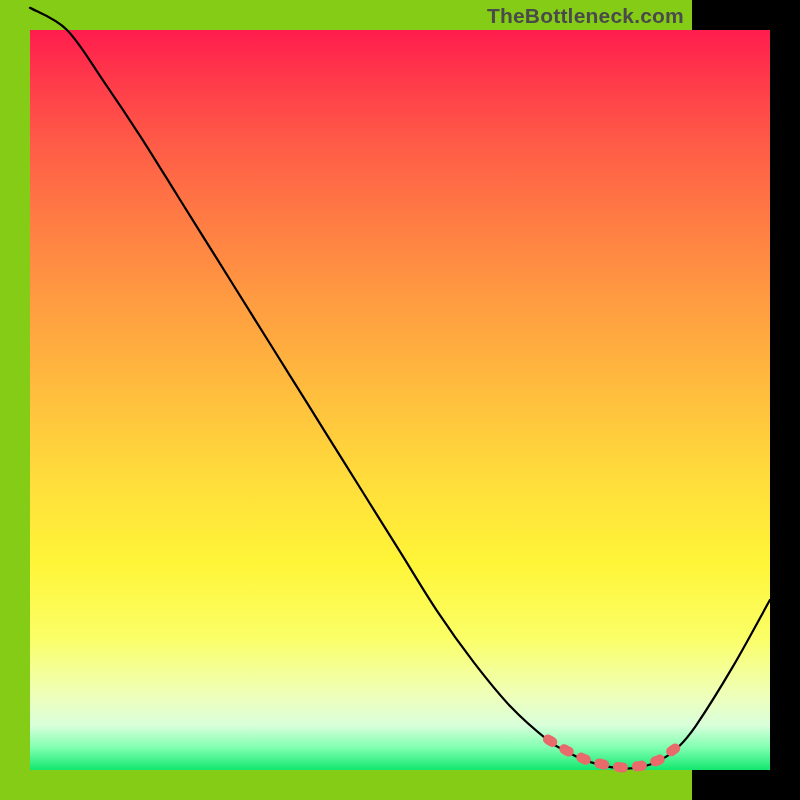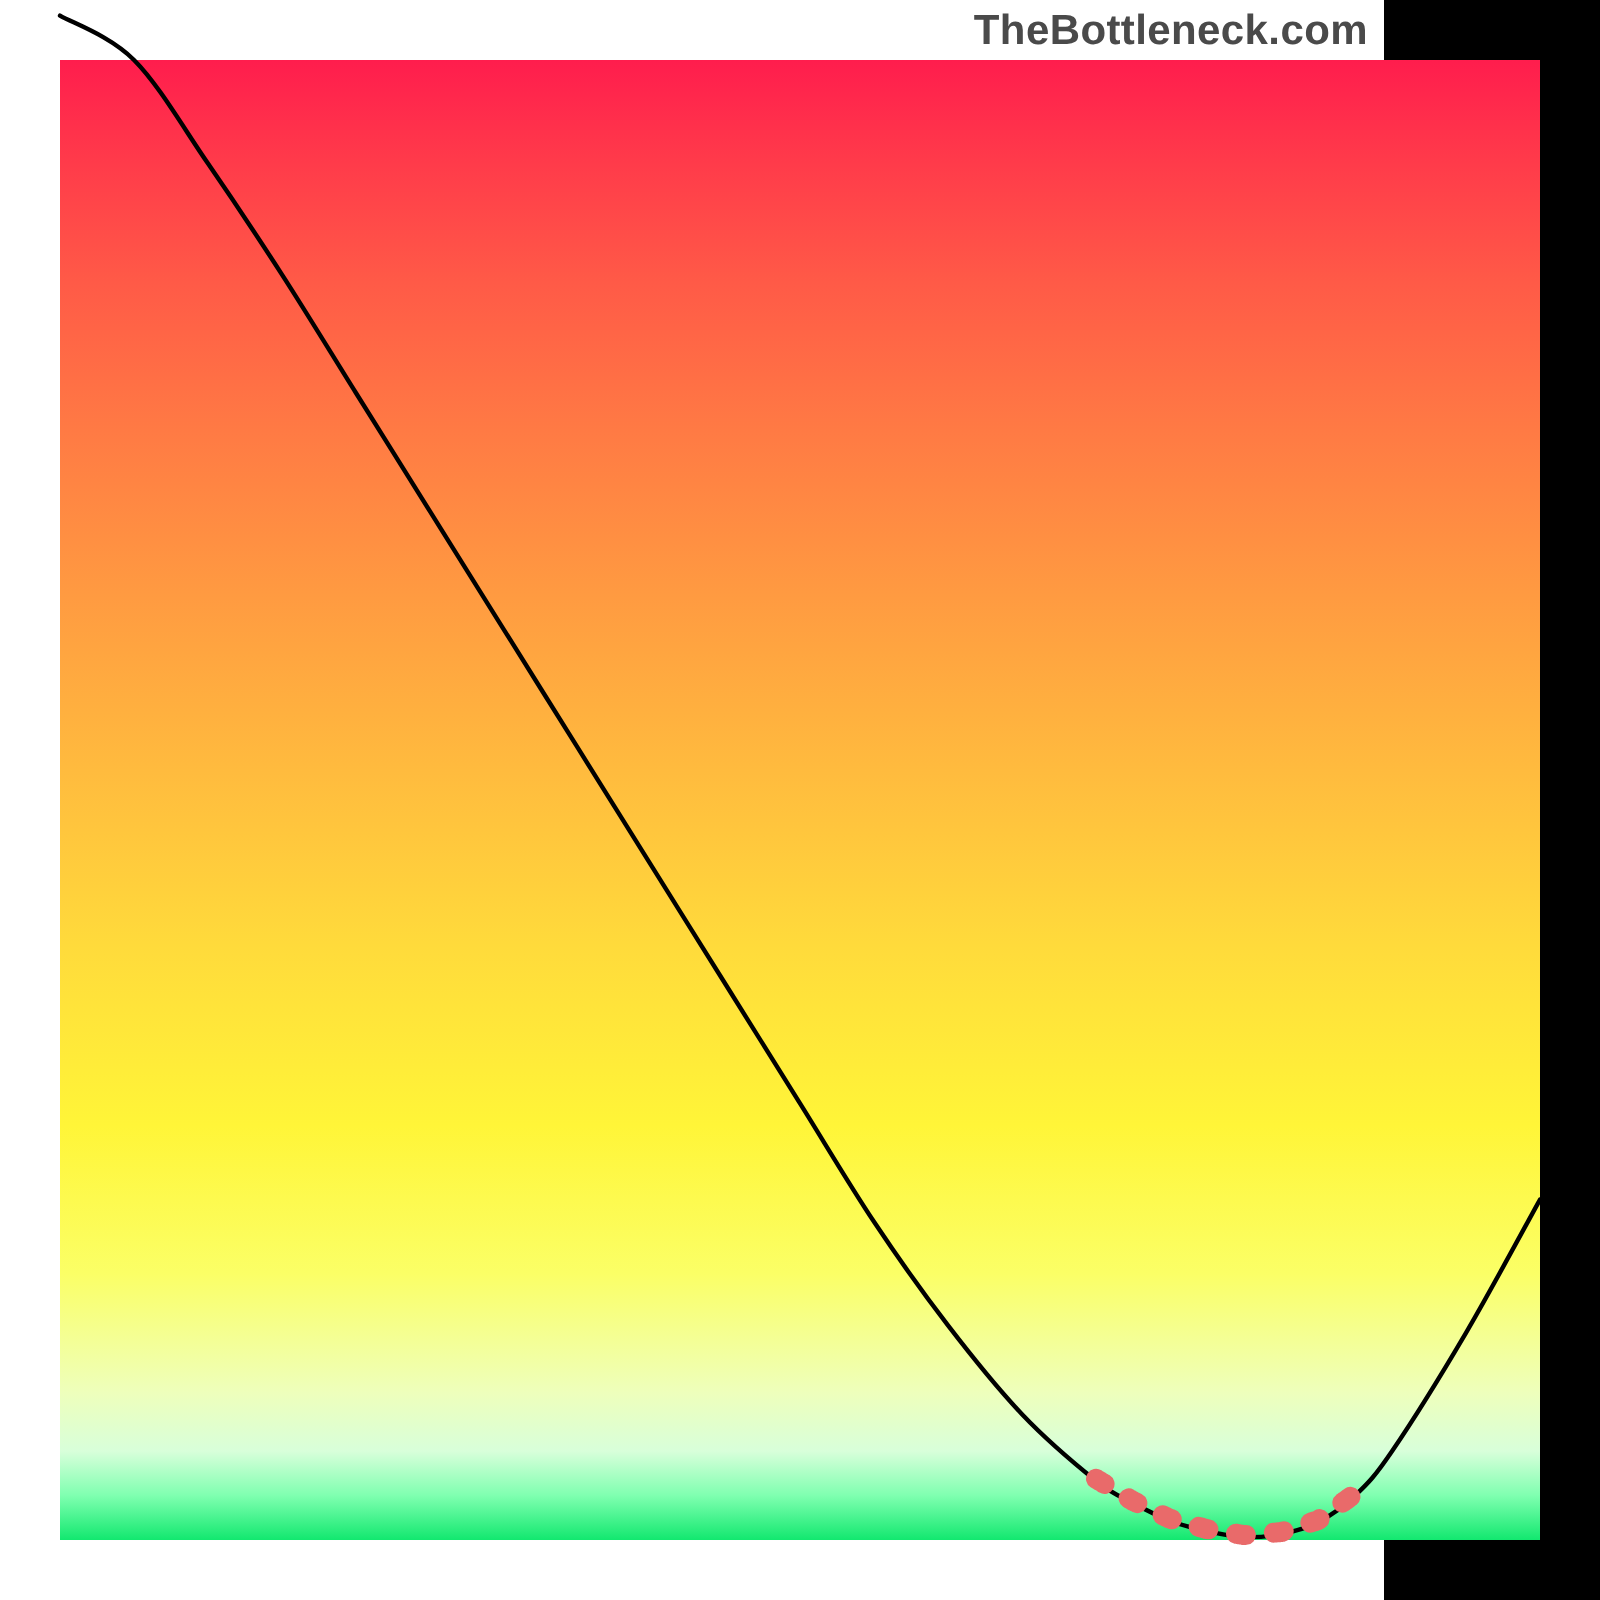--- a/index.html
+++ b/index.html
@@ -15,7 +15,7 @@
     position: relative;
     width: 692px;
     height: 800px;
-    background: #ffffff;
+    background: #84cc16;
   }
   .attribution {
     position: absolute;

